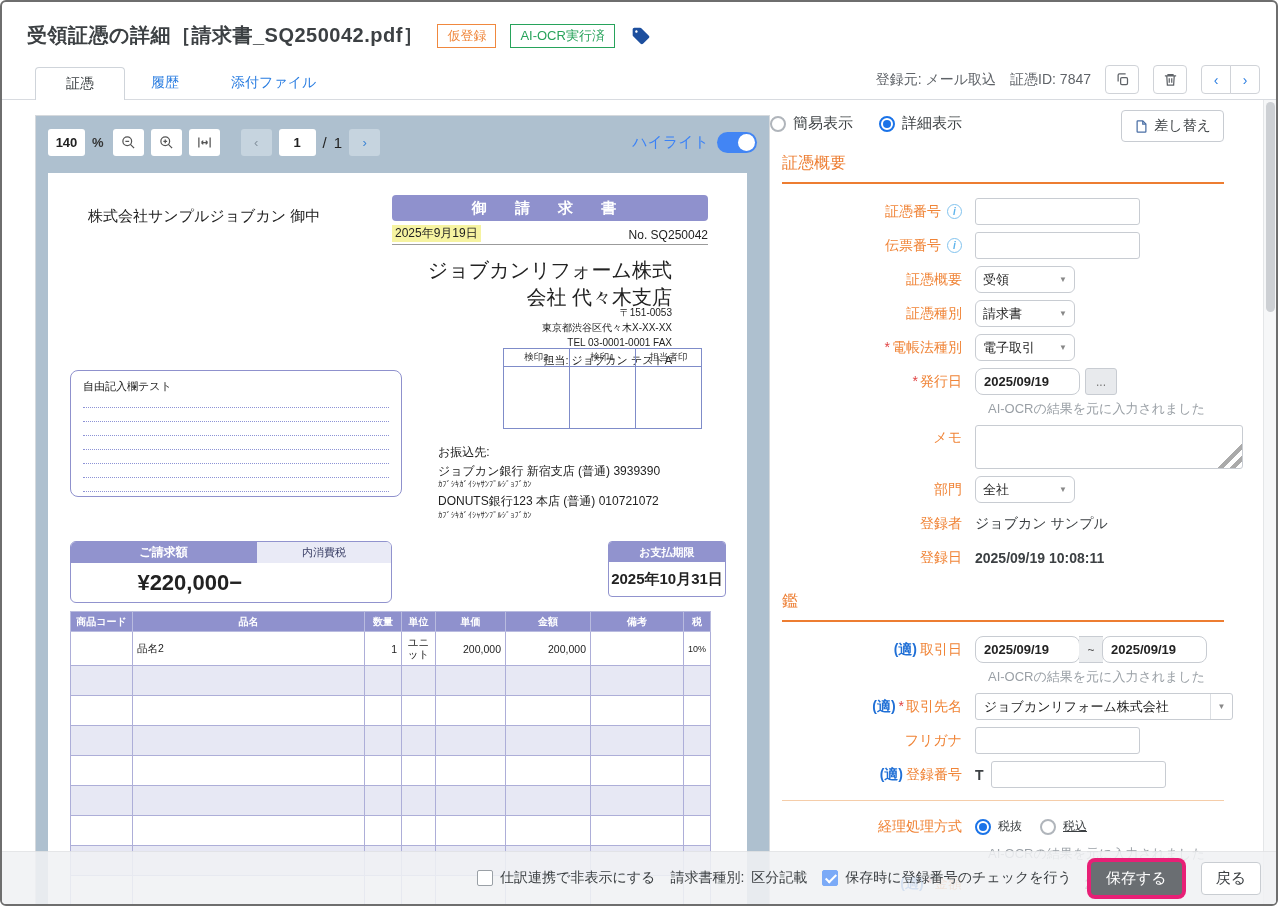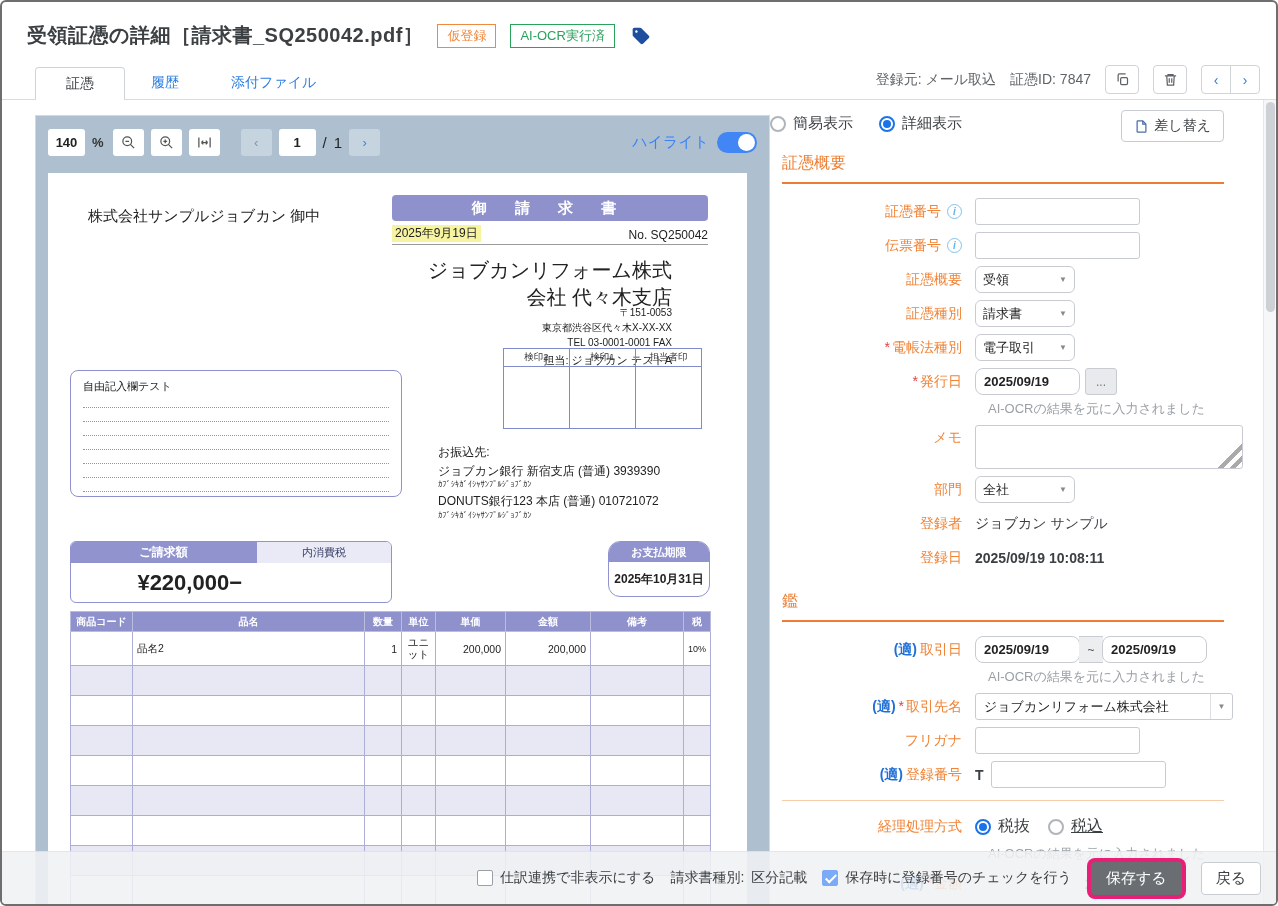--- a/index.html
+++ b/index.html
@@ -96,8 +96,8 @@
     justify-content:flex-end; padding-right:14px; }
   .amt-v2 { font-size:12px; display:flex; align-items:center; justify-content:flex-end;
     padding-right:14px; border-left:1px solid #9193ce; }
-  .duebox { position:absolute; left:560px; top:368px; width:102px; height:56px;
-    border:1.5px solid #9193ce; border-radius:12px; overflow:hidden; }
+  .duebox { position:absolute; left:560px; top:368px; width:118px; height:56px;
+    border:1.5px solid #9193ce; border-radius:4px; overflow:hidden; }
   .due-h { background:#9193ce; color:#fff; font-size:11px; font-weight:bold; height:20px;
     display:flex; align-items:center; justify-content:center; }
   .due-v { font-size:12px; font-weight:bold; height:34px; display:flex; align-items:center;

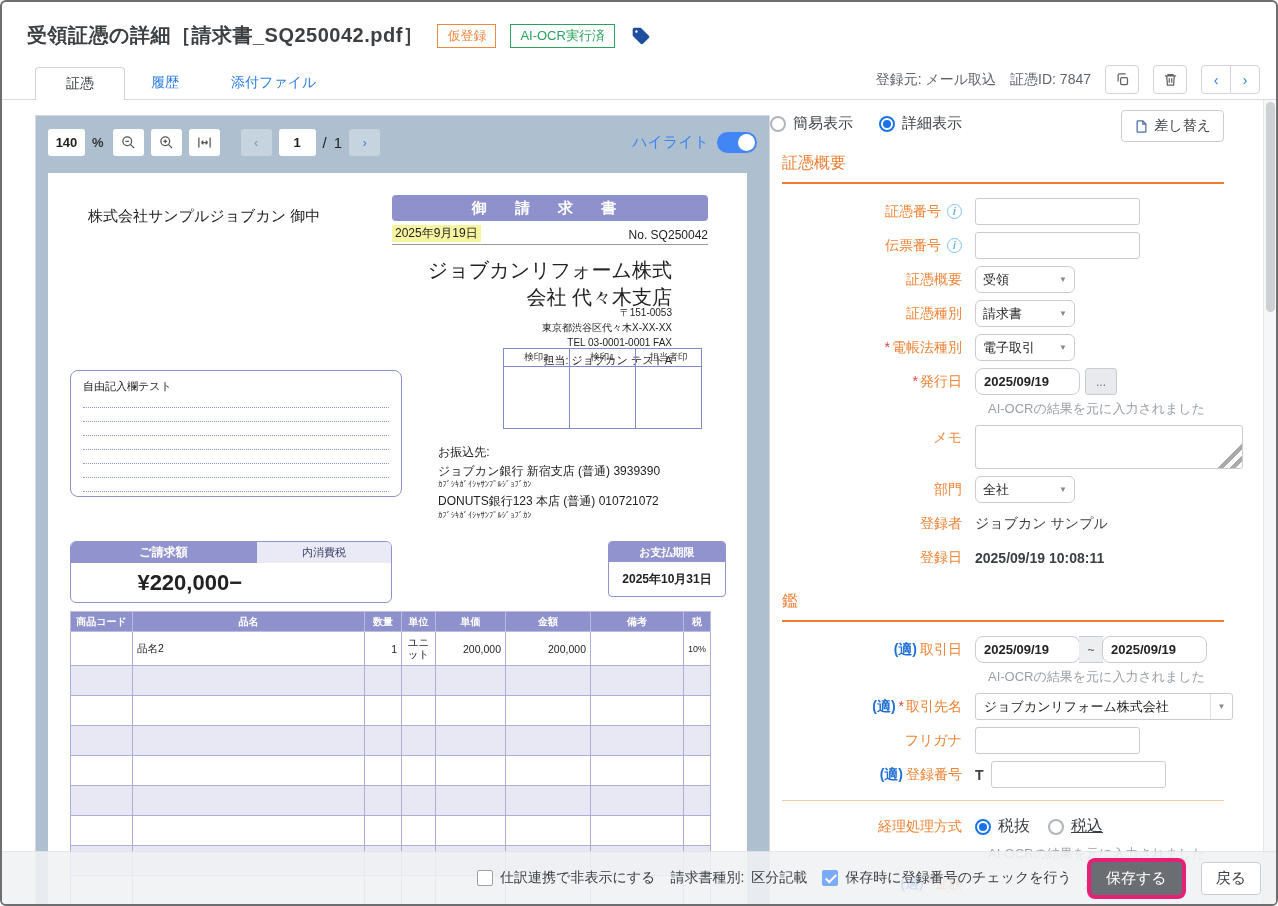--- a/index.html
+++ b/index.html
@@ -100,7 +100,7 @@
     border:1.5px solid #9193ce; border-radius:4px; overflow:hidden; }
   .due-h { background:#9193ce; color:#fff; font-size:11px; font-weight:bold; height:20px;
     display:flex; align-items:center; justify-content:center; }
-  .due-v { font-size:12px; font-weight:bold; height:34px; display:flex; align-items:center;
+  .due-v { font-size:15px; font-weight:bold; height:34px; display:flex; align-items:center;
     justify-content:center; }
   .items { position:absolute; left:22px; top:438px; border-collapse:collapse; table-layout:fixed; }
   .items th { background:#8f91cd; color:#fff; font-size:10px; font-weight:bold; height:20px;

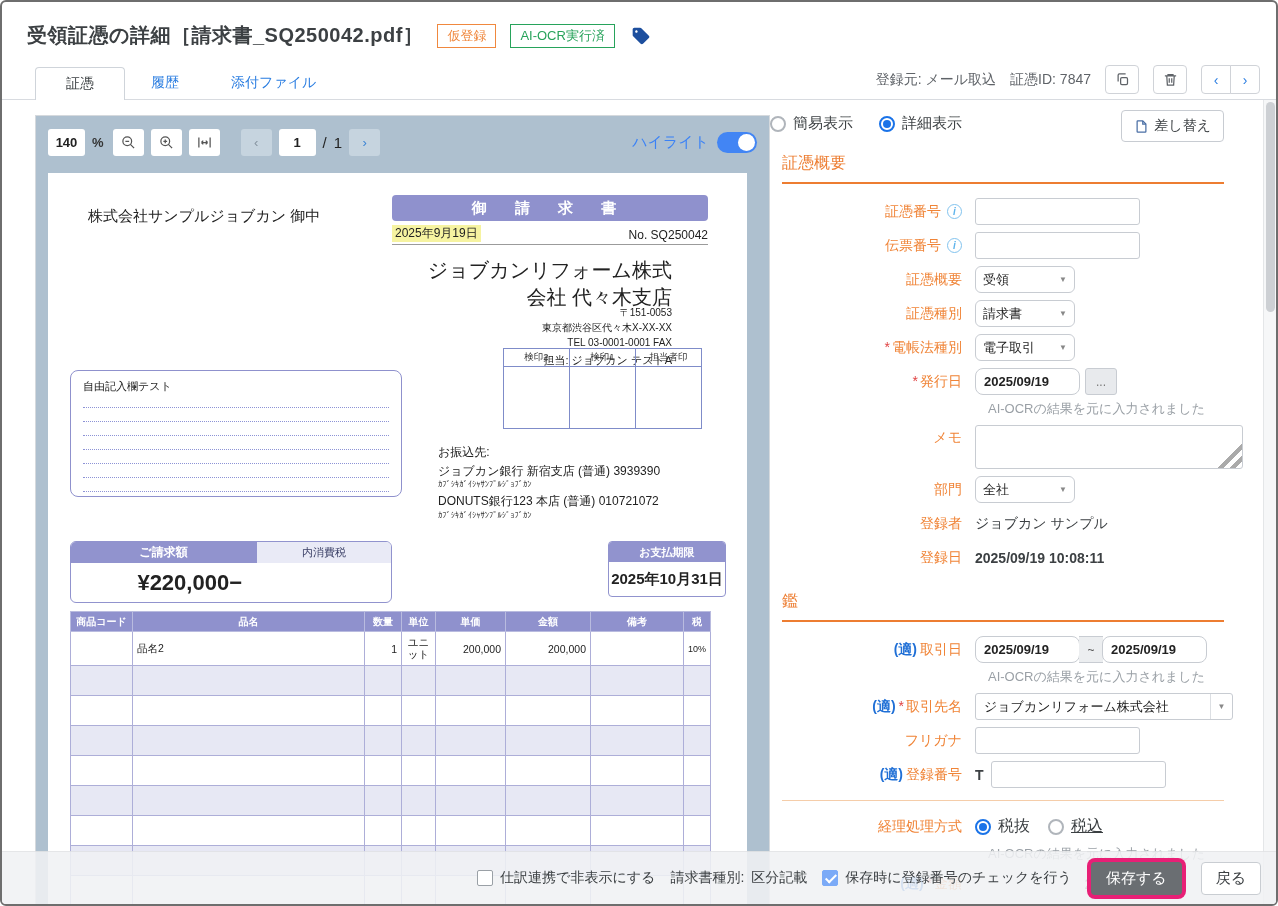--- a/index.html
+++ b/index.html
@@ -160,7 +160,7 @@
     justify-content:center; margin-left:4px; vertical-align:-2px; }
   .lbl-flex { display:inline-flex; align-items:center; justify-content:flex-end; gap:2px; }
   .softrule { margin:12px 24px 12px 12px; border-top:1px solid #f5cda9; }
-  .keiri-opts { display:flex; align-items:center; gap:18px; font-size:16px; color:#3c4043; }
+  .keiri-opts { display:flex; align-items:center; gap:18px; font-size:12px; color:#3c4043; }
   .keiri-opt { display:flex; align-items:center; gap:7px; cursor:pointer; }
   .keiri-opt .ul { text-decoration:underline; }
   .moneyval { width:160px; text-align:right; font-size:14px; color:#3c4043; }

